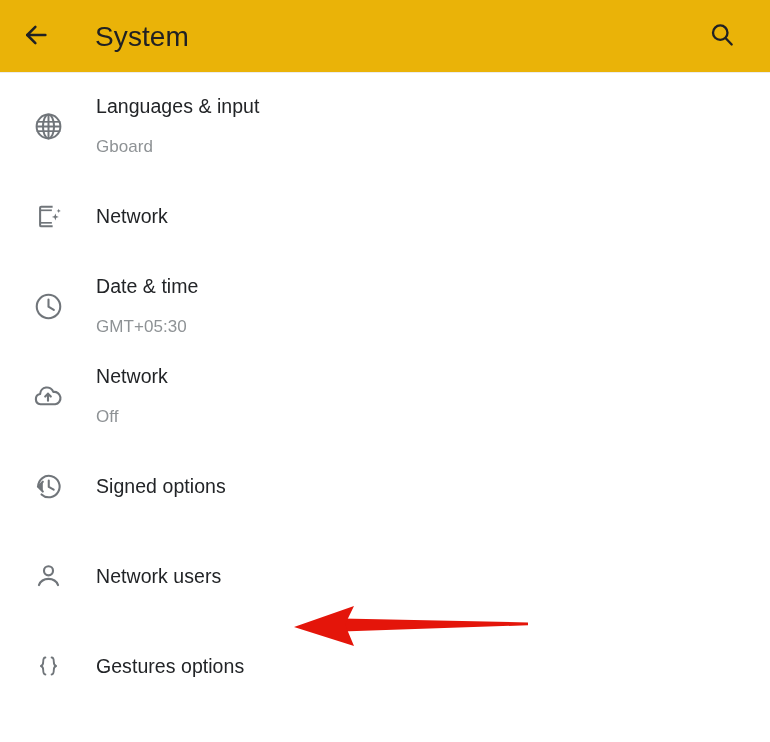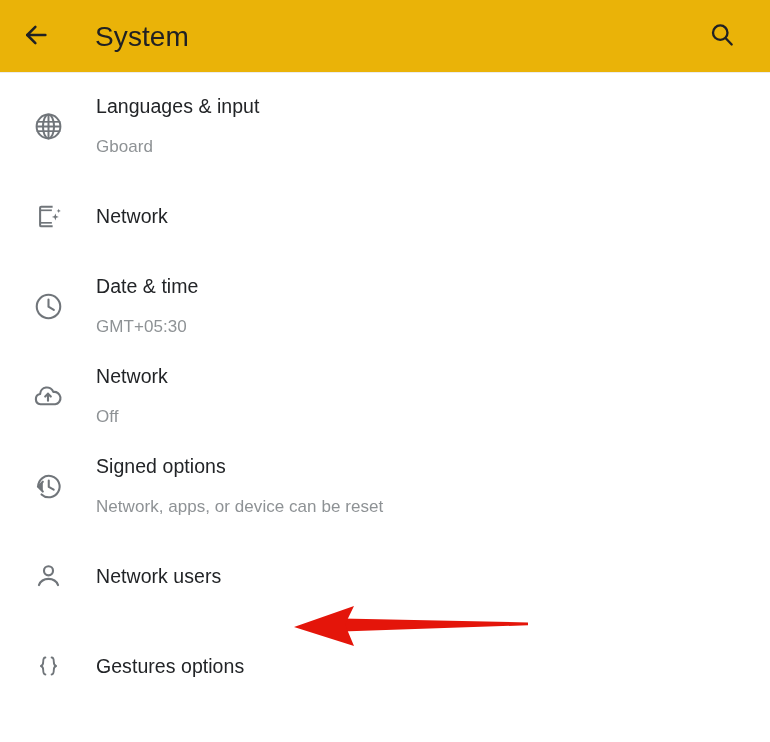--- a/index.html
+++ b/index.html
@@ -204,7 +204,6 @@
     </div>
     <div class="item-text">
       <div class="item-title">Signed options</div>
-      <div class="item-subtitle">Network, apps, or device can be reset</div>
     </div>
   </div>
 

